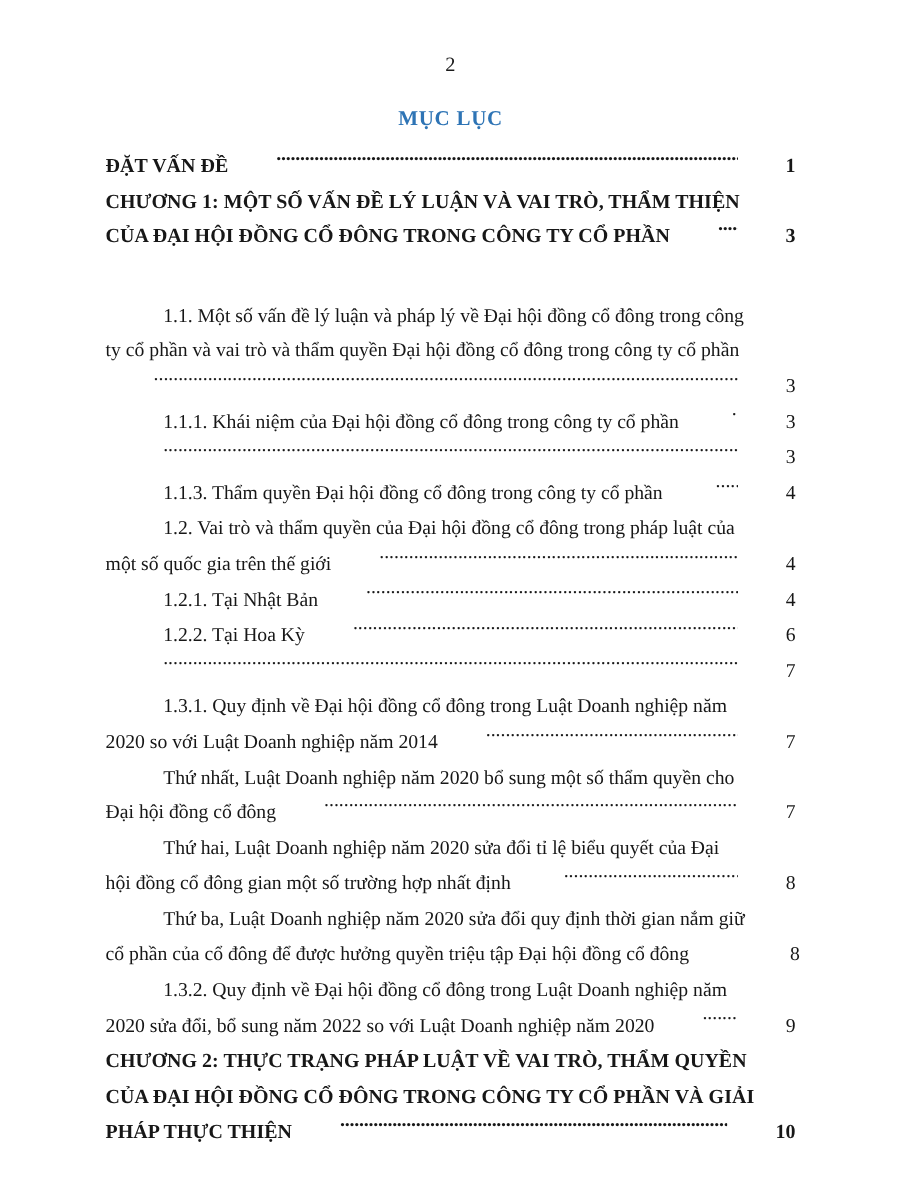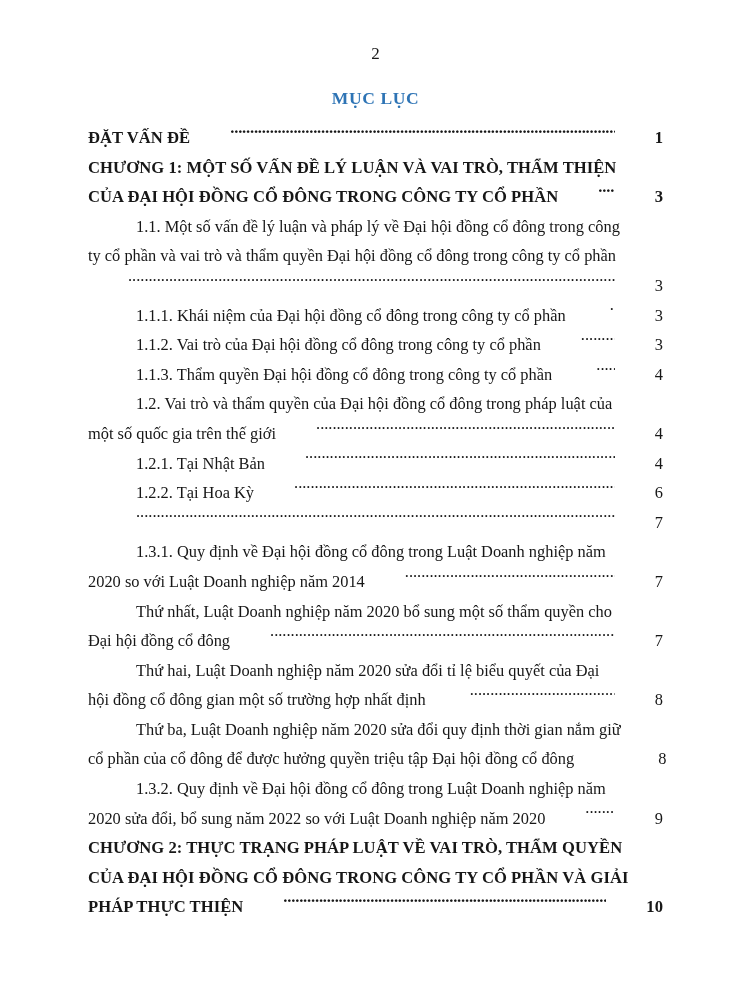--- a/index.html
+++ b/index.html
@@ -134,7 +134,7 @@
           </div>
         </div>
         <div class="toc-entry">
-          <div class="plain" style="text-indent: 48px;">1.1. Một số vấn đề lý luận và pháp lý về Đại hội đồng cổ đông trong công</div>
+          <div class="plain" style="text-indent: 48px; margin-top: 36px;">1.1. Một số vấn đề lý luận và pháp lý về Đại hội đồng cổ đông trong công</div>
           <div class="plain">ty cổ phần và vai trò và thẩm quyền Đại hội đồng cổ đông trong công ty cổ phần</div>
           <div class="row">
             <span class="lead-txt"></span>

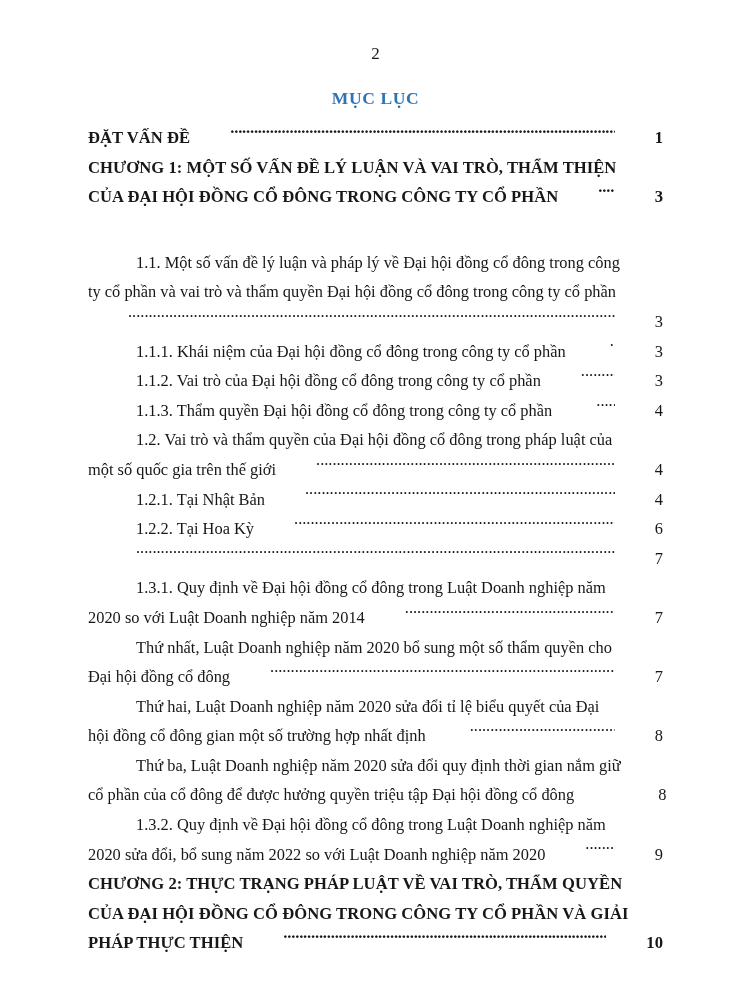--- a/index.html
+++ b/index.html
@@ -151,7 +151,6 @@
         </div>
         <div class="toc-entry">
           <div class="row" style="padding-left: 48px;">
-            <span class="lead-txt">1.1.2. Vai trò của Đại hội đồng cổ đông trong công ty cổ phần</span>
             <span class="dots"></span>
             <span class="pg">3</span>
           </div>

